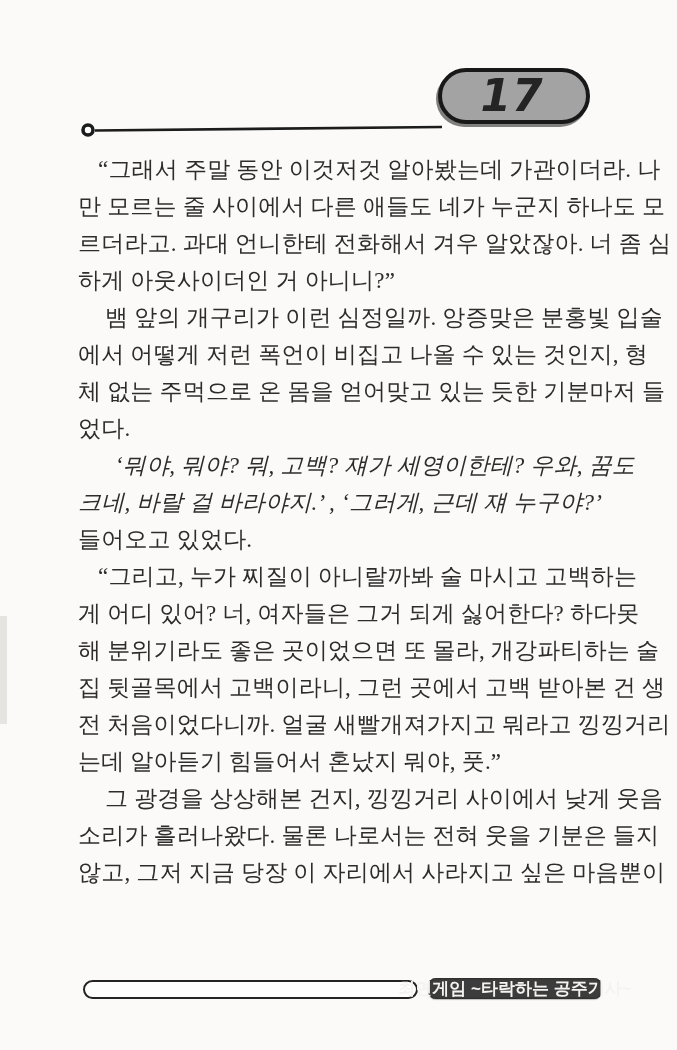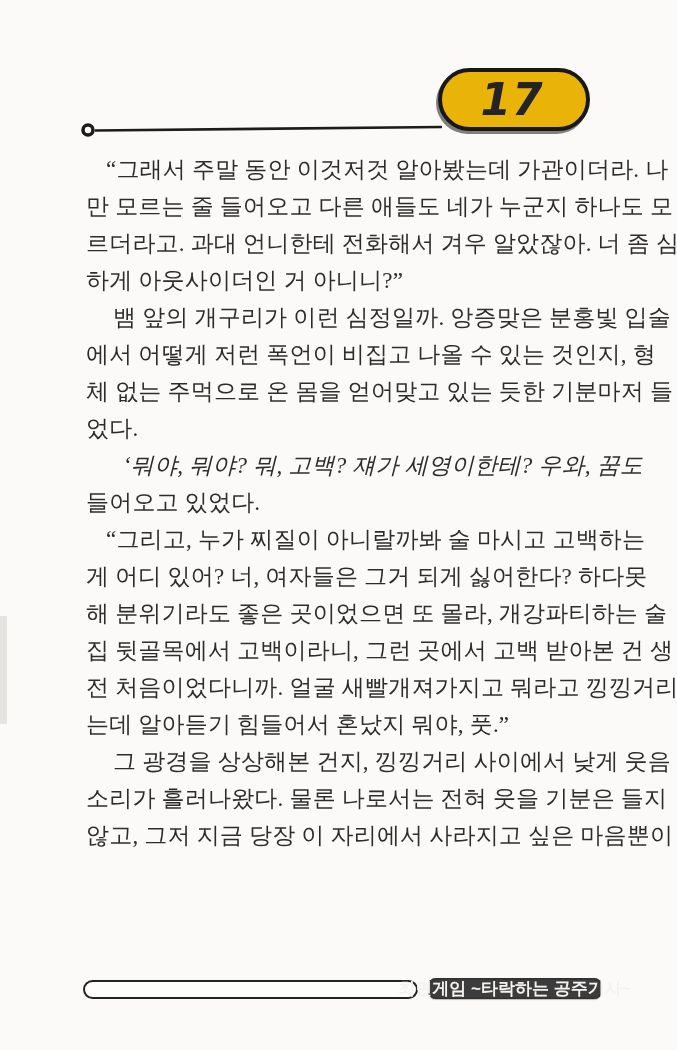--- a/index.html
+++ b/index.html
@@ -27,8 +27,8 @@
   .page-number-pill {
     position: absolute;
     left: 438px; top: 68px;
-    width: 152px; height: 63px;
-    background: #eab308;
+    width: 152px; height: 56px;
+    background: #a3a3a3;
     border: 4px solid #181818;
     border-radius: 34px;
     box-shadow: -2px 3px 0 rgba(25,25,25,0.55);

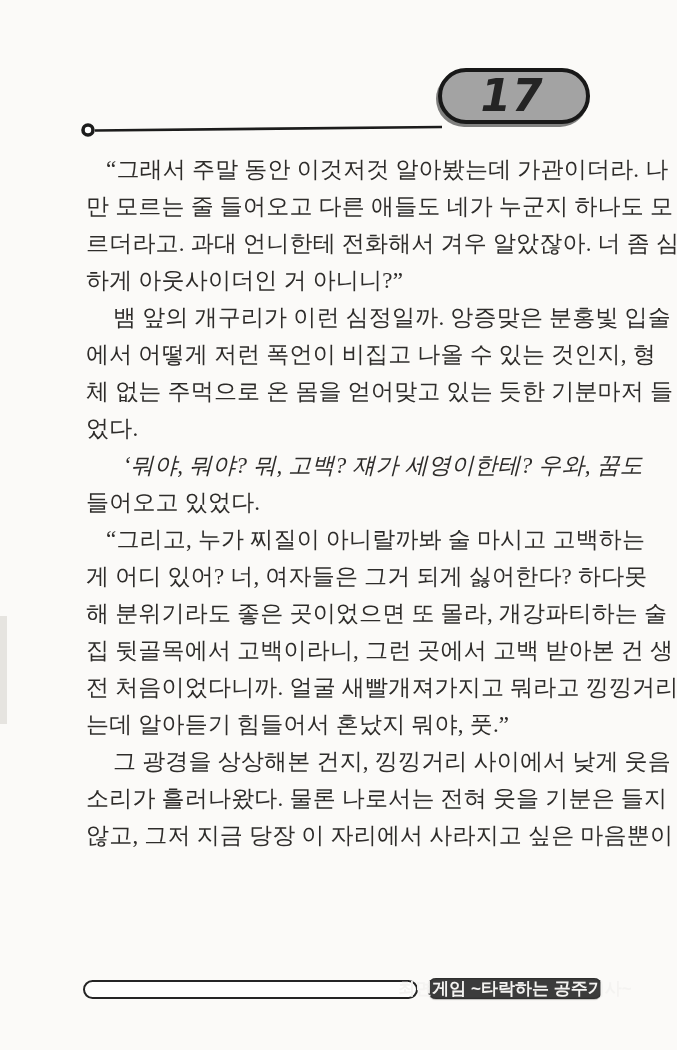--- a/index.html
+++ b/index.html
@@ -51,7 +51,7 @@
   
   .text-block {
     position: absolute;
-    left: 86px;
+    left: 78px;
     top: 151px;
     width: 524px;
   }

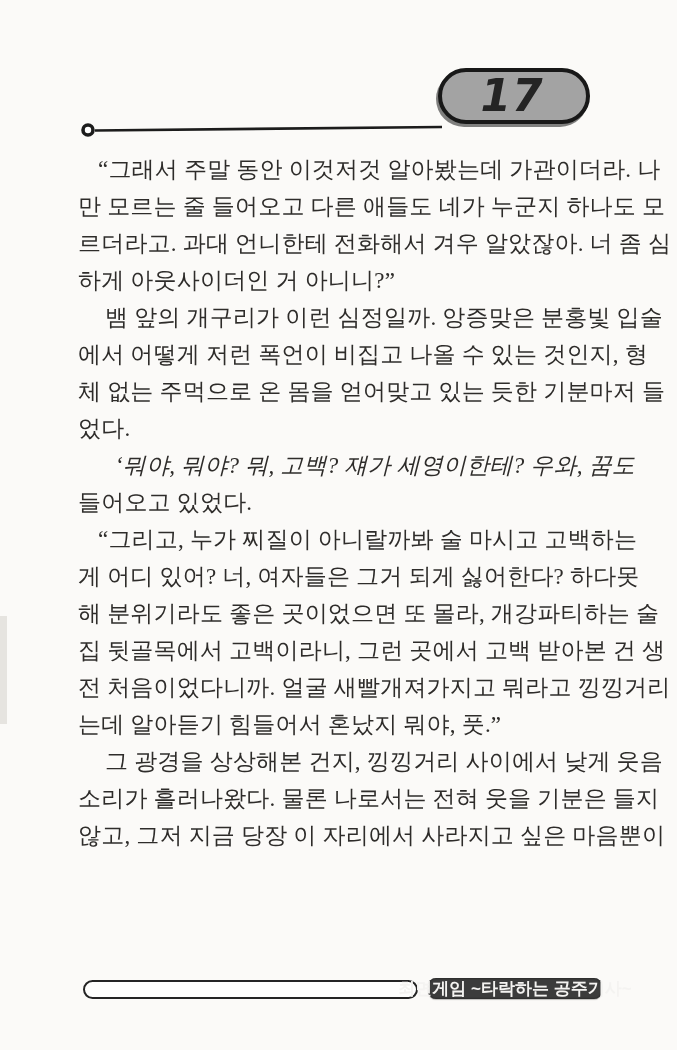--- a/index.html
+++ b/index.html
@@ -131,7 +131,7 @@
 
   <div class="text-block">
     <div class="ln indent-q">“그래서 주말 동안 이것저것 알아봤는데 가관이더라. 나</div>
-    <div class="ln">만 모르는 줄 들어오고 다른 애들도 네가 누군지 하나도 모</div>
+    <div class="ln">만 모르는 줄 사이에서 다른 애들도 네가 누군지 하나도 모</div>
     <div class="ln">르더라고. 과대 언니한테 전화해서 겨우 알았잖아. 너 좀 심</div>
     <div class="ln short">하게 아웃사이더인 거 아니니?”</div>
     <div class="ln indent-n">뱀 앞의 개구리가 이런 심정일까. 앙증맞은 분홍빛 입술</div>

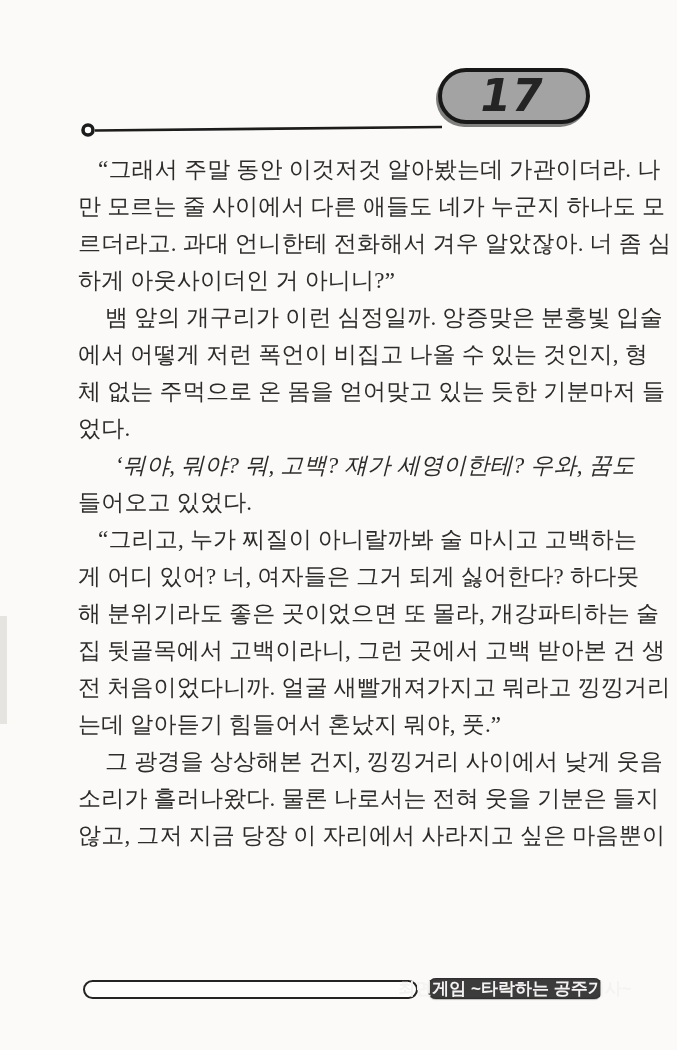--- a/index.html
+++ b/index.html
@@ -139,6 +139,7 @@
     <div class="ln">체 없는 주먹으로 온 몸을 얻어맞고 있는 듯한 기분마저 들</div>
     <div class="ln short">었다.</div>
     <div class="ln indent-t italic">‘뭐야, 뭐야? 뭐, 고백? 쟤가 세영이한테? 우와, 꿈도</div>
+    <div class="ln italic">크네, 바랄 걸 바라야지.’ ,  ‘그러게, 근데 쟤 누구야?’</div>
     <div class="ln short">들어오고 있었다.</div>
     <div class="ln indent-q">“그리고, 누가 찌질이 아니랄까봐 술 마시고 고백하는</div>
     <div class="ln">게 어디 있어? 너, 여자들은 그거 되게 싫어한다? 하다못</div>

